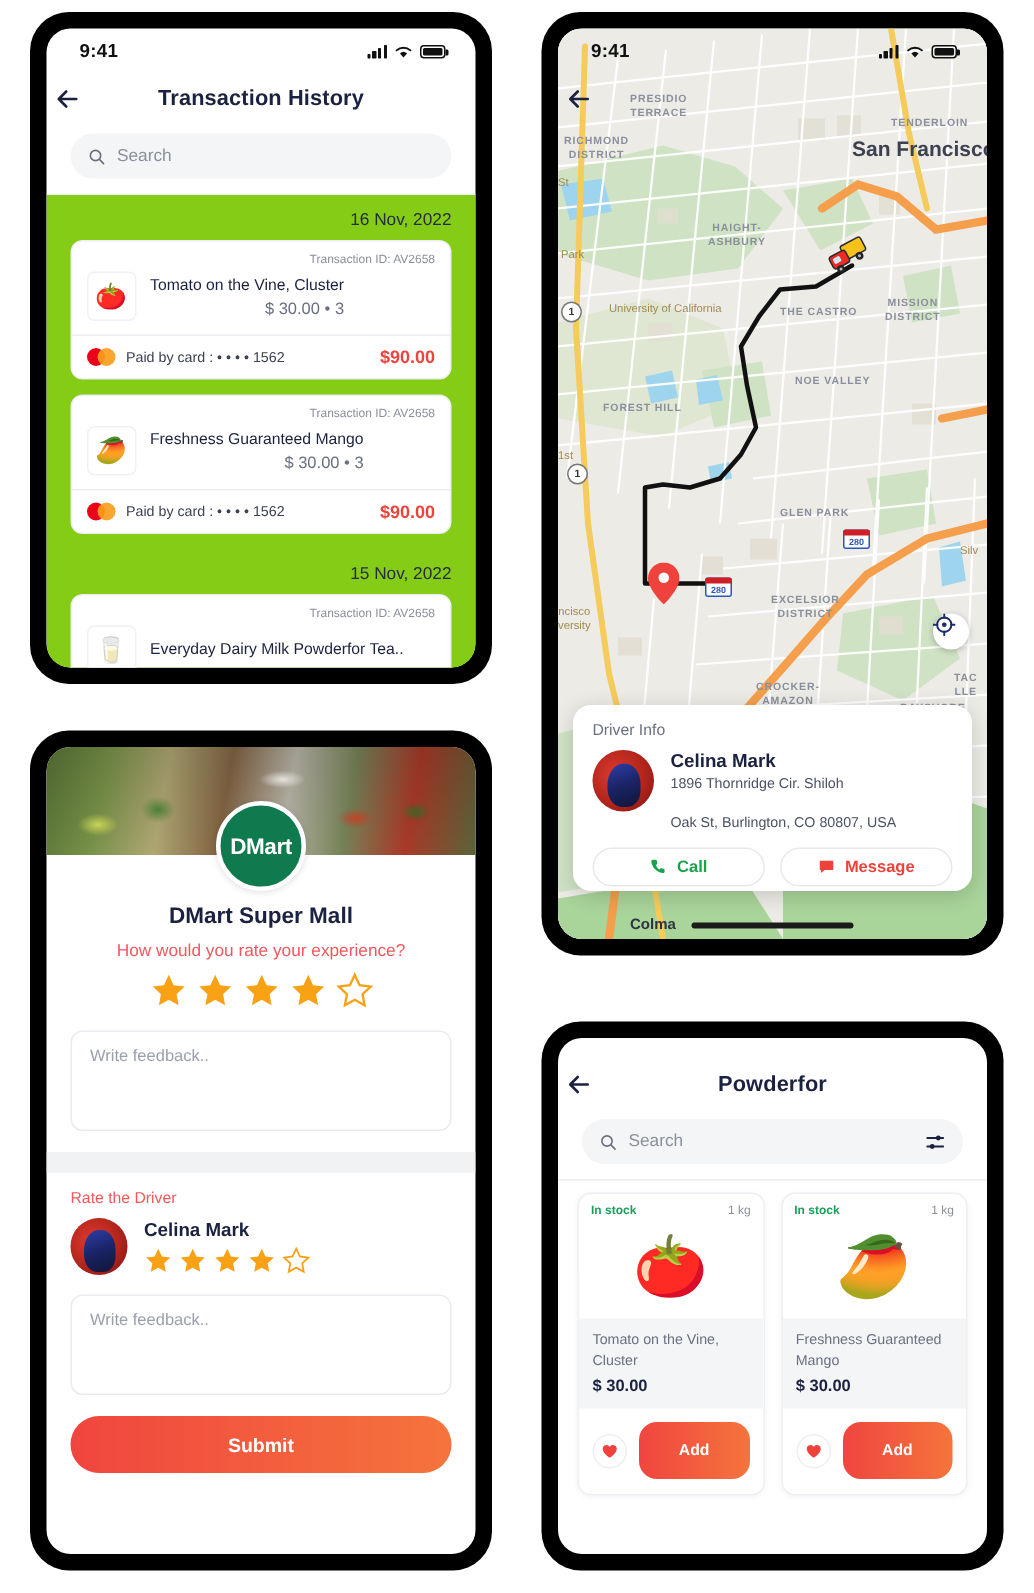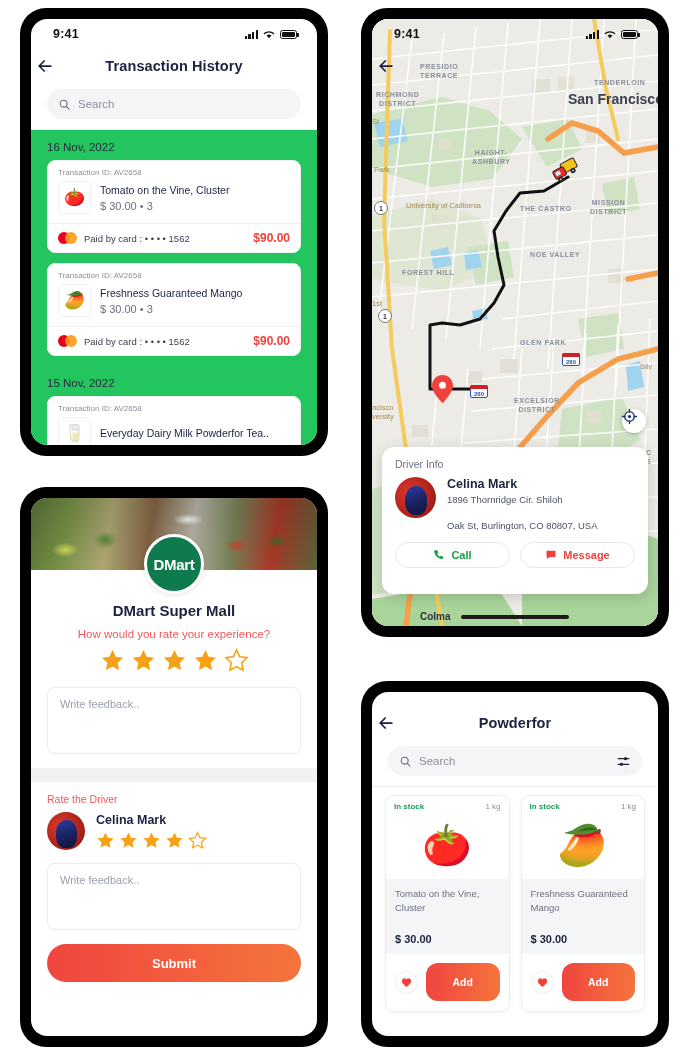--- a/index.html
+++ b/index.html
@@ -70,7 +70,7 @@
   .filter-ic { margin-left: auto; width: 13px; height: 13px; }
 
   
-  .hist-body { background: #22c55e; height: calc(100% - 64px); overflow: hidden; }
+  .hist-body { background: #84cc16; height: calc(100% - 64px); overflow: hidden; text-align: right; }
   .sep { height: 1px; background: #eceef1; margin: 0; }
   .date-head { font-size: 11.5px; color: #262b3d; padding: 11px 16px 7px; font-weight: 500; }
   .tx-card {

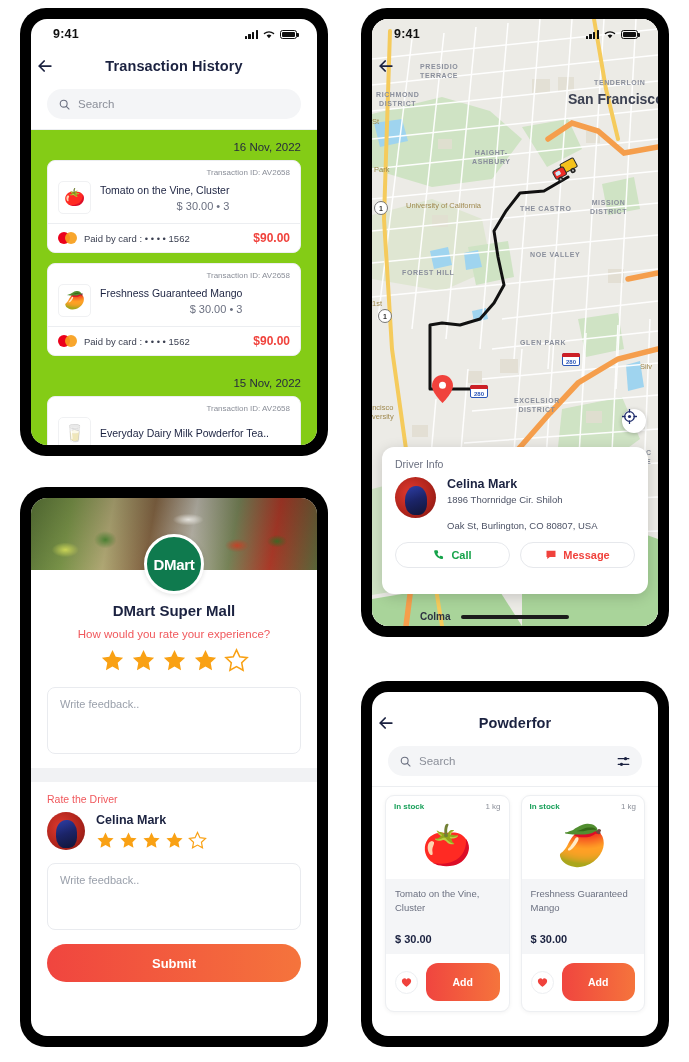--- a/index.html
+++ b/index.html
@@ -132,7 +132,7 @@
   }
   .driver-card {
     position: absolute; left: 10px; right: 10px; bottom: 32px;
-    background: #fff; border-radius: 12px; padding: 11px 13px 26px;
+    background: #fff; border-radius: 12px; padding: 11px 13px 3px;
     box-shadow: 0 3px 14px rgba(0,0,0,.16);
   }
   .driver-info-label { font-size: 10.5px; color: #6b7080; margin-bottom: 7px; }

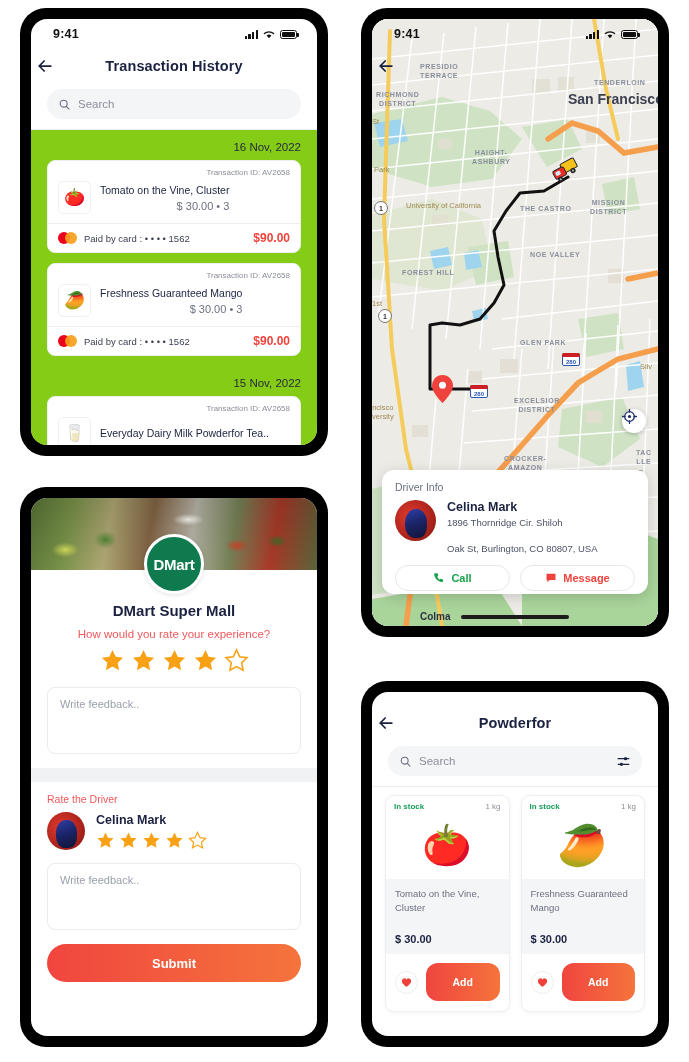--- a/index.html
+++ b/index.html
@@ -227,7 +227,7 @@
   }
   .prod-meta { background: #f4f5f7; padding: 8px 9px 9px; }
   .prod-name { font-size: 9.5px; color: #6b7080; line-height: 1.45; min-height: 28px; }
-  .prod-price { font-size: 11px; font-weight: bold; color: #1b2240; margin-top: 18px; }
+  .prod-price { font-size: 11px; font-weight: bold; color: #1b2240; margin-top: 3px; }
   .prod-actions { display: flex; align-items: center; gap: 8px; padding: 9px 9px 10px; }
   .heart-btn {
     width: 23px; height: 23px; border-radius: 50%; border: 1px solid #edeff2;

